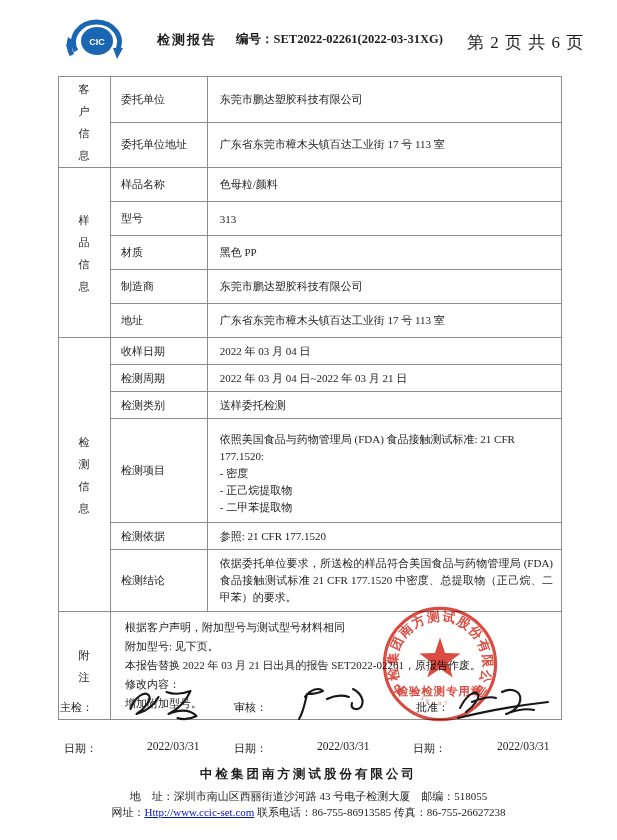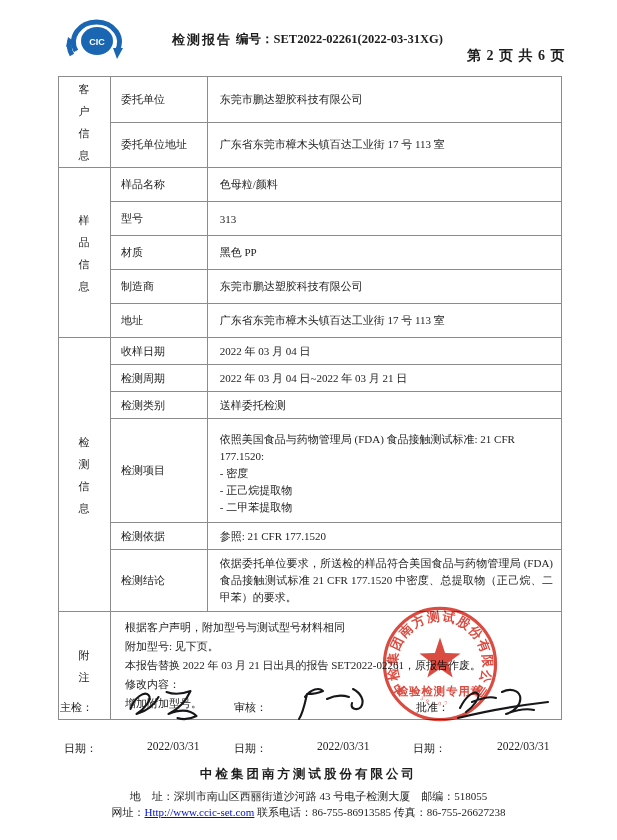--- a/index.html
+++ b/index.html
@@ -7,7 +7,7 @@
         font-family:"Liberation Serif","DejaVu Serif",serif;color:#1d1d1d;}
   .abs{position:absolute;}
   
-  .hdr-title{left:157px;top:31px;font-size:13px;font-weight:bold;letter-spacing:2px;margin-left:15px;}
+  .hdr-title{left:157px;top:31px;font-size:13px;font-weight:bold;letter-spacing:2px;}
   .hdr-no{left:236px;top:31px;font-size:12.5px;font-weight:bold;}
   .hdr-page{left:467px;top:31px;font-size:14px;font-weight:bold;letter-spacing:1px;margin-top:16px;}
   

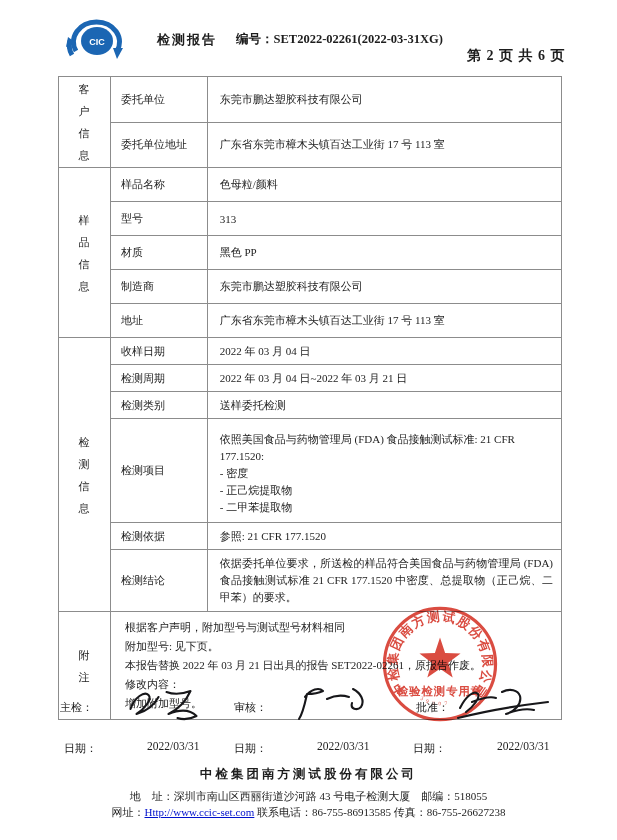--- a/index.html
+++ b/index.html
@@ -9,7 +9,7 @@
   
   .hdr-title{left:157px;top:31px;font-size:13px;font-weight:bold;letter-spacing:2px;}
   .hdr-no{left:236px;top:31px;font-size:12.5px;font-weight:bold;}
-  .hdr-page{left:467px;top:31px;font-size:14px;font-weight:bold;letter-spacing:1px;margin-top:16px;}
+  .hdr-page{left:467px;top:31px;font-size:17px;font-weight:normal;letter-spacing:1px;}
   
   table.report{position:absolute;left:58px;top:76px;width:504px;border-collapse:collapse;
                font-size:11px;}

